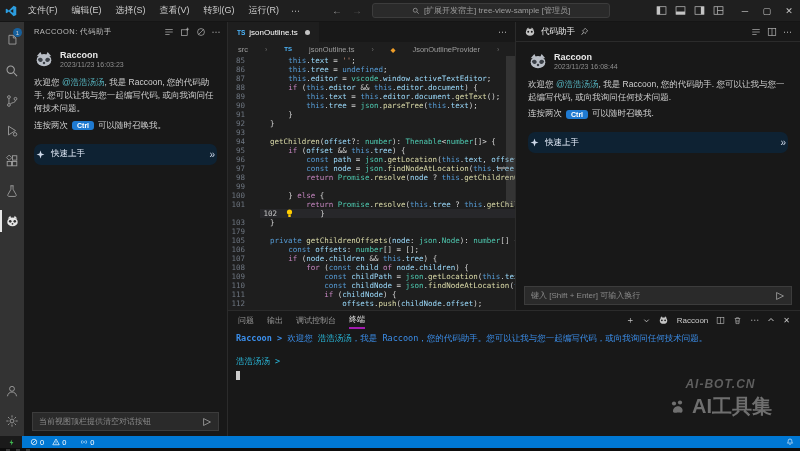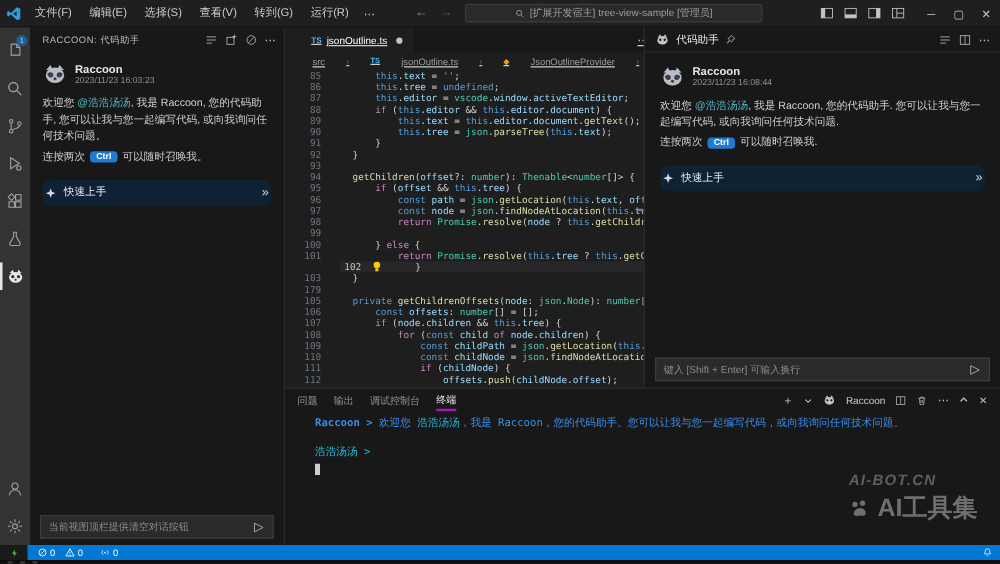--- a/index.html
+++ b/index.html
@@ -44,7 +44,7 @@
   .fake-input .send { margin-left:auto; }
 
   
-  .editor-group { position:absolute; left:240px; top:22px; width:287px; height:288px; background:#1e1e1e;text-decoration:underline; }
+  .editor-group { position:absolute; left:228px; top:22px; width:287px; height:288px; background:#1e1e1e; }
   .tabbar { height:20px; background:#181818; display:flex; align-items:center; }
   .tab { height:20px; background:#1e1e1e; display:flex; align-items:center; gap:4px; padding:0 9px; font-size:8px; color:#ffffff; }
   .ts-badge { color:#4db8ff; font-weight:bold; font-size:6.5px; }

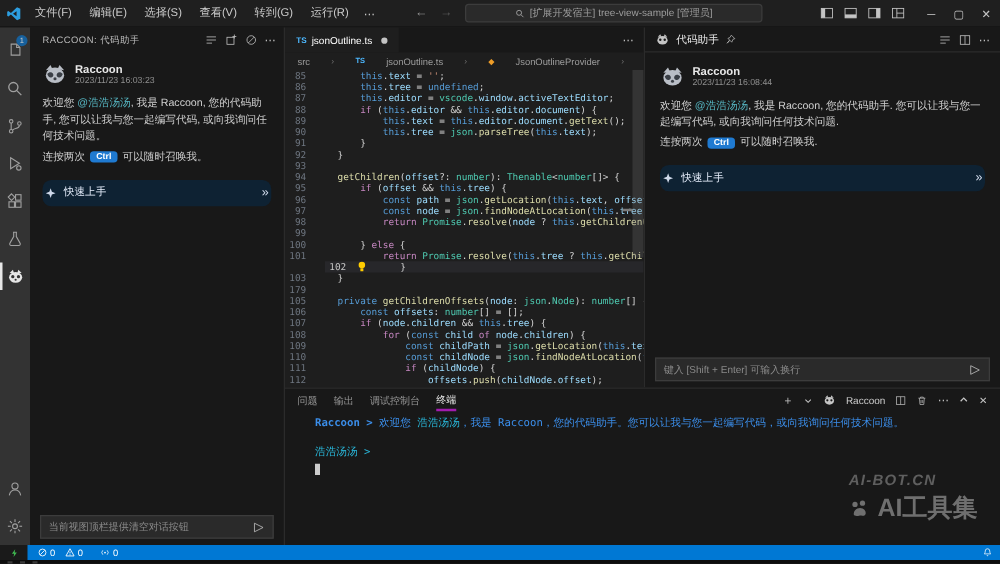--- a/index.html
+++ b/index.html
@@ -81,7 +81,7 @@
   .panel-tab.active { color:#e7e7e7; border-bottom:2px solid #a21caf; }
   .panel-toolbar { margin-left:auto; display:flex; align-items:center; gap:8px; color:#c5c5c5; font-size:9px; }
   .term-label { font-size:8px; color:#cccccc; }
-  .terminal { position:absolute; top:18px; left:8px; right:0; bottom:0; font-family:"DejaVu Sans Mono",monospace; font-size:8.5px;margin-left:16px; }
+  .terminal { position:absolute; top:18px; left:8px; right:0; bottom:0; font-family:"DejaVu Sans Mono",monospace; font-size:8.5px; }
   .term-line { margin-top:4px; white-space:nowrap; overflow:hidden; }
   .tc-prompt { color:#3b8eea; font-weight:bold; }
   .tc-msg { color:#3b8eea; }

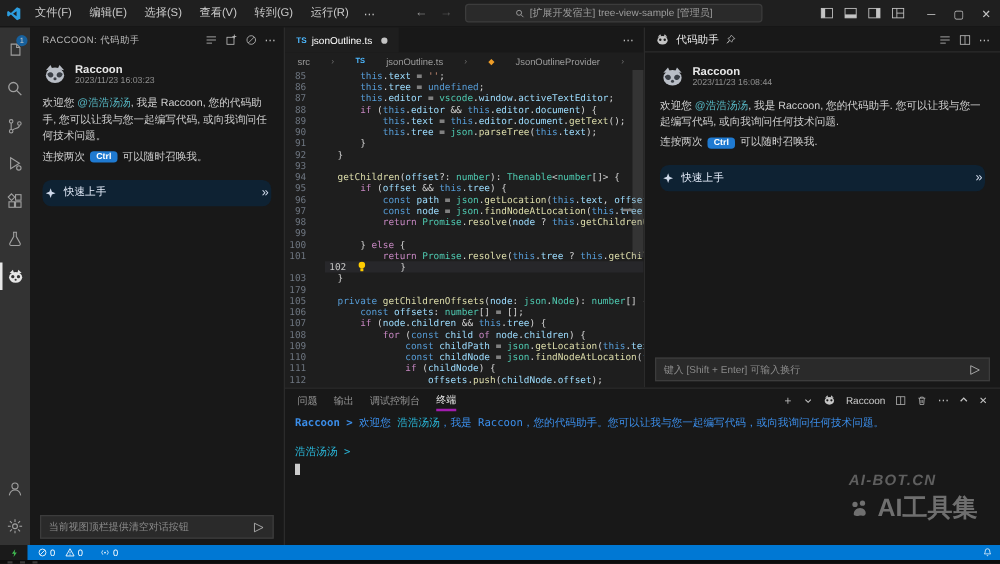--- a/index.html
+++ b/index.html
@@ -88,7 +88,7 @@
   .tc-user { color:#29b8db; }
   .term-line.second { margin-top:11px; }
   .term-cursor { width:4px; height:9px; background:#cccccc; margin-top:3px; }
-  .watermark { position:absolute; right:18px; bottom:16px; text-align:left; }
+  .watermark { position:absolute; right:28px; bottom:16px; text-align:center; }
   .wm1 { font-style:italic; font-weight:bold; font-size:12px; color:#5f5f5f; letter-spacing:1px; }
   .wm2 { display:flex; align-items:center; gap:5px; justify-content:flex-end; font-weight:bold; font-size:20px; color:#6f6f6f; margin-top:2px; }
 

